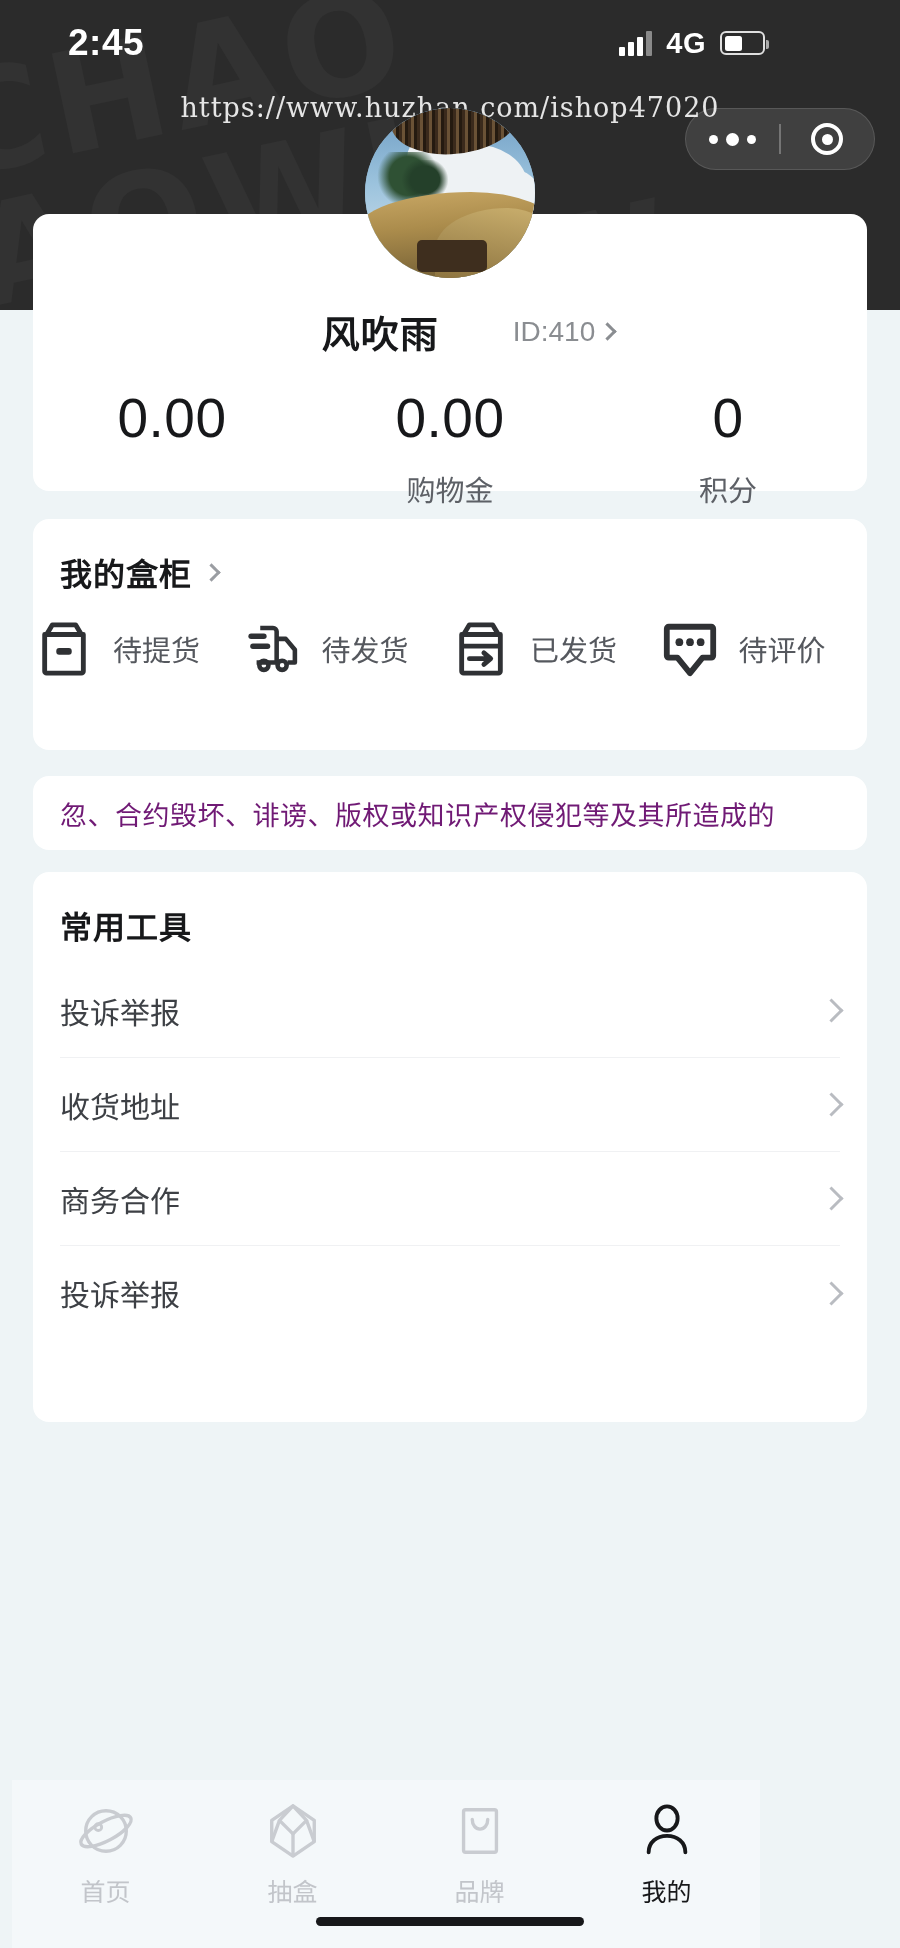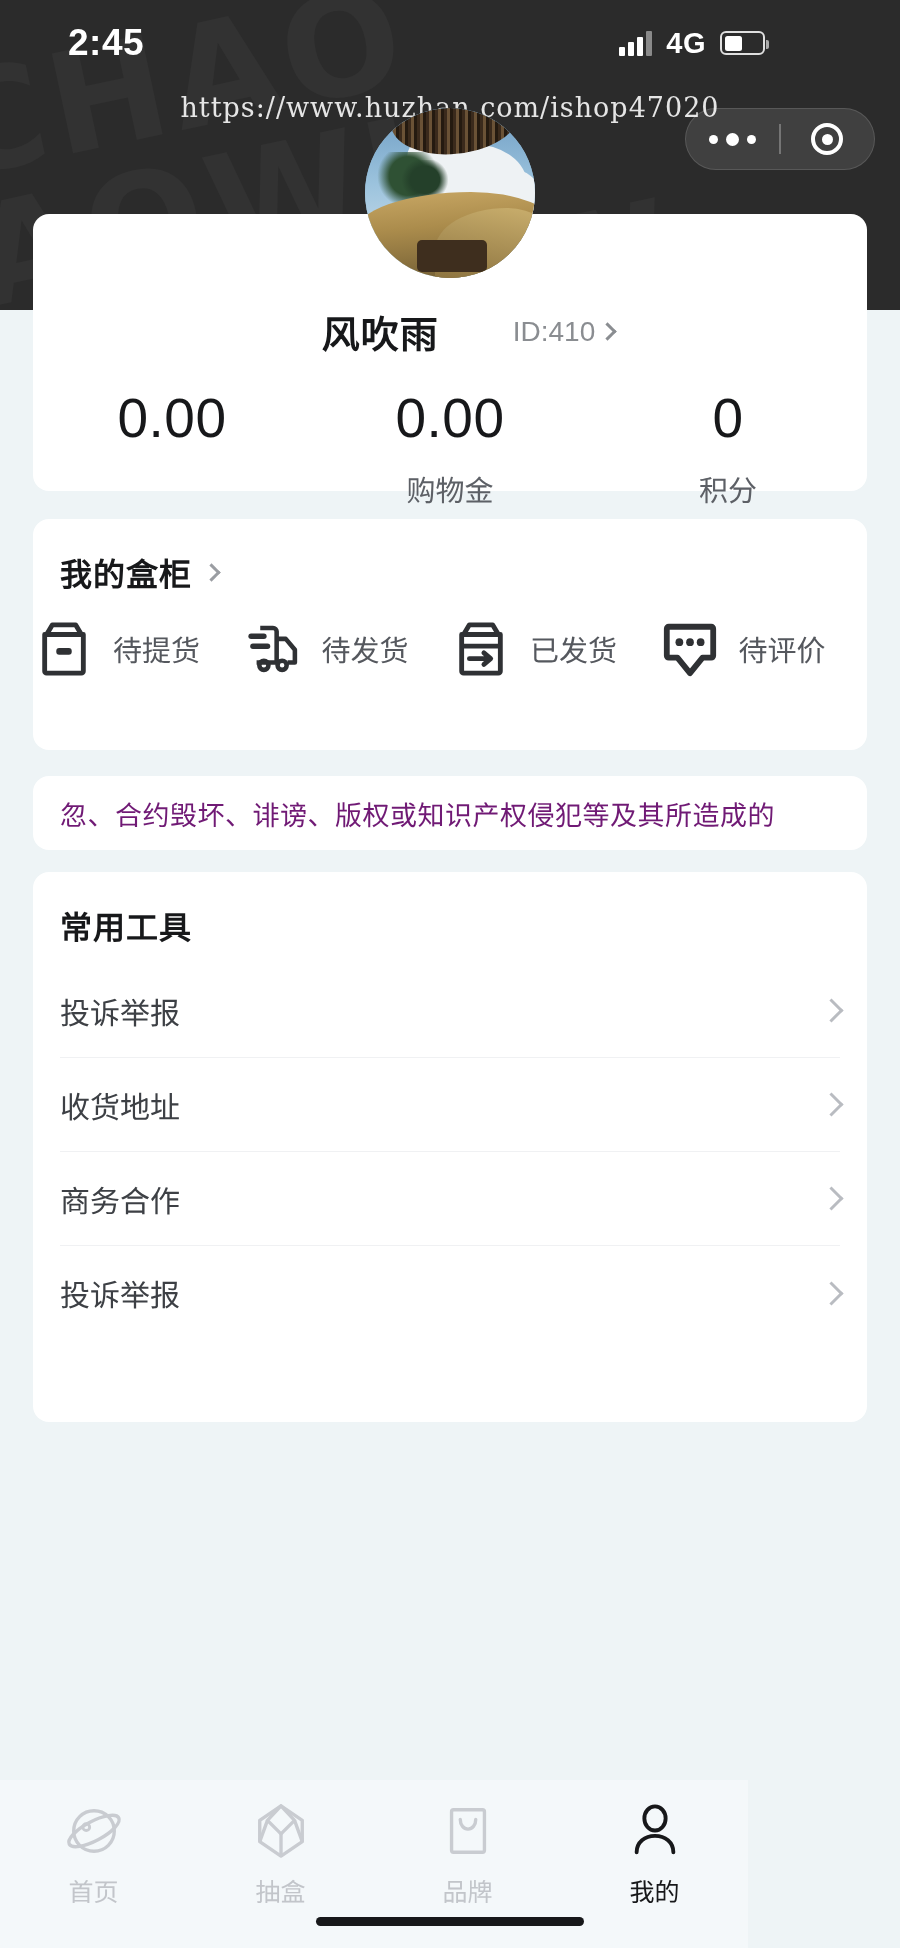--- a/index.html
+++ b/index.html
@@ -221,7 +221,7 @@
 
   
   .tabbar{
-    position:absolute; bottom:0; left:0; width:748px; height:168px;
+    position:absolute; bottom:0; left:12px; width:748px; height:168px;
     background:#f4f8fa;
     display:flex; align-items:flex-start; padding-top:22px;
   }

